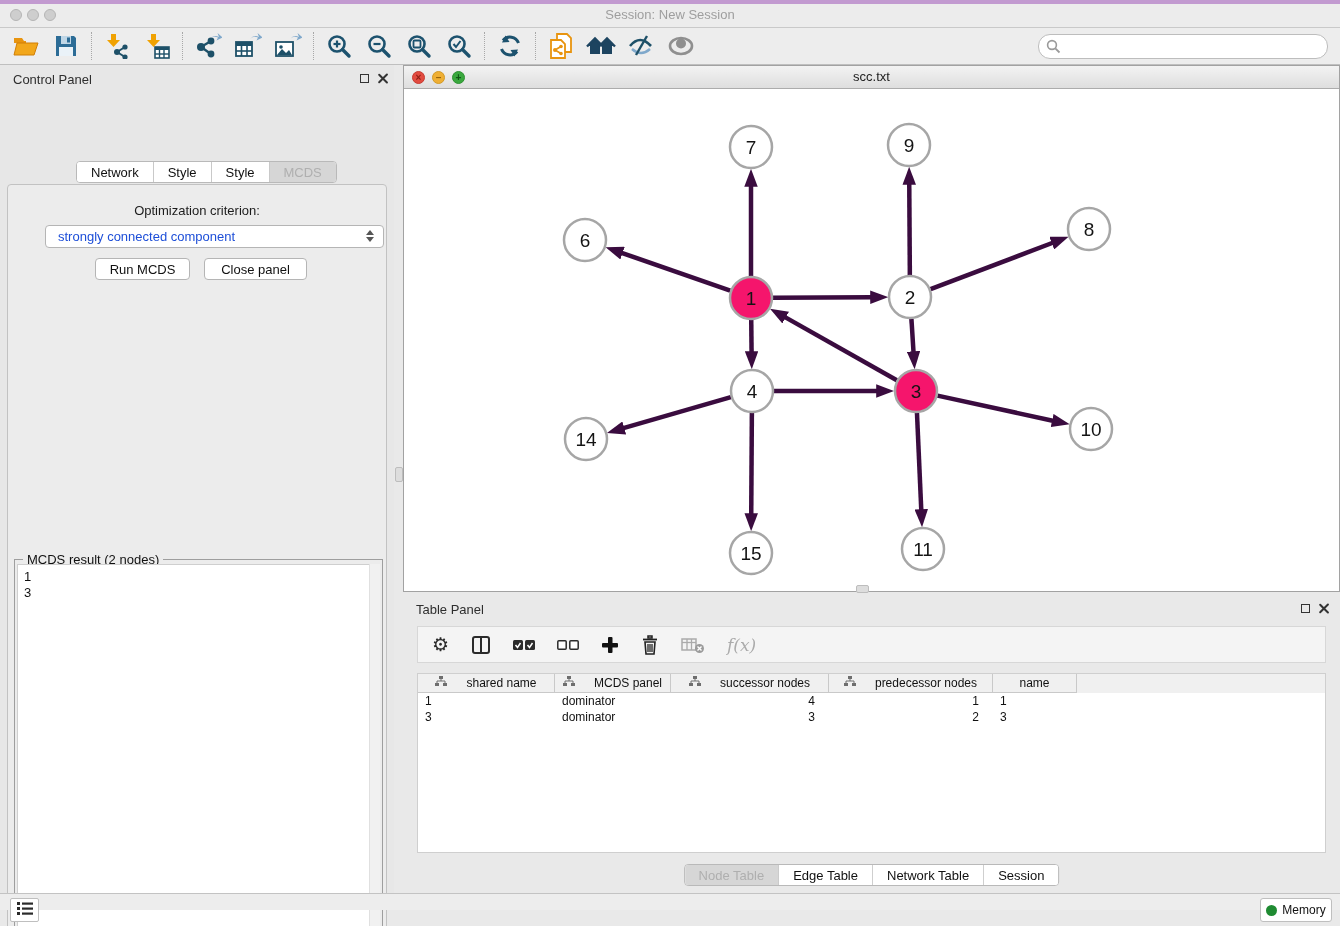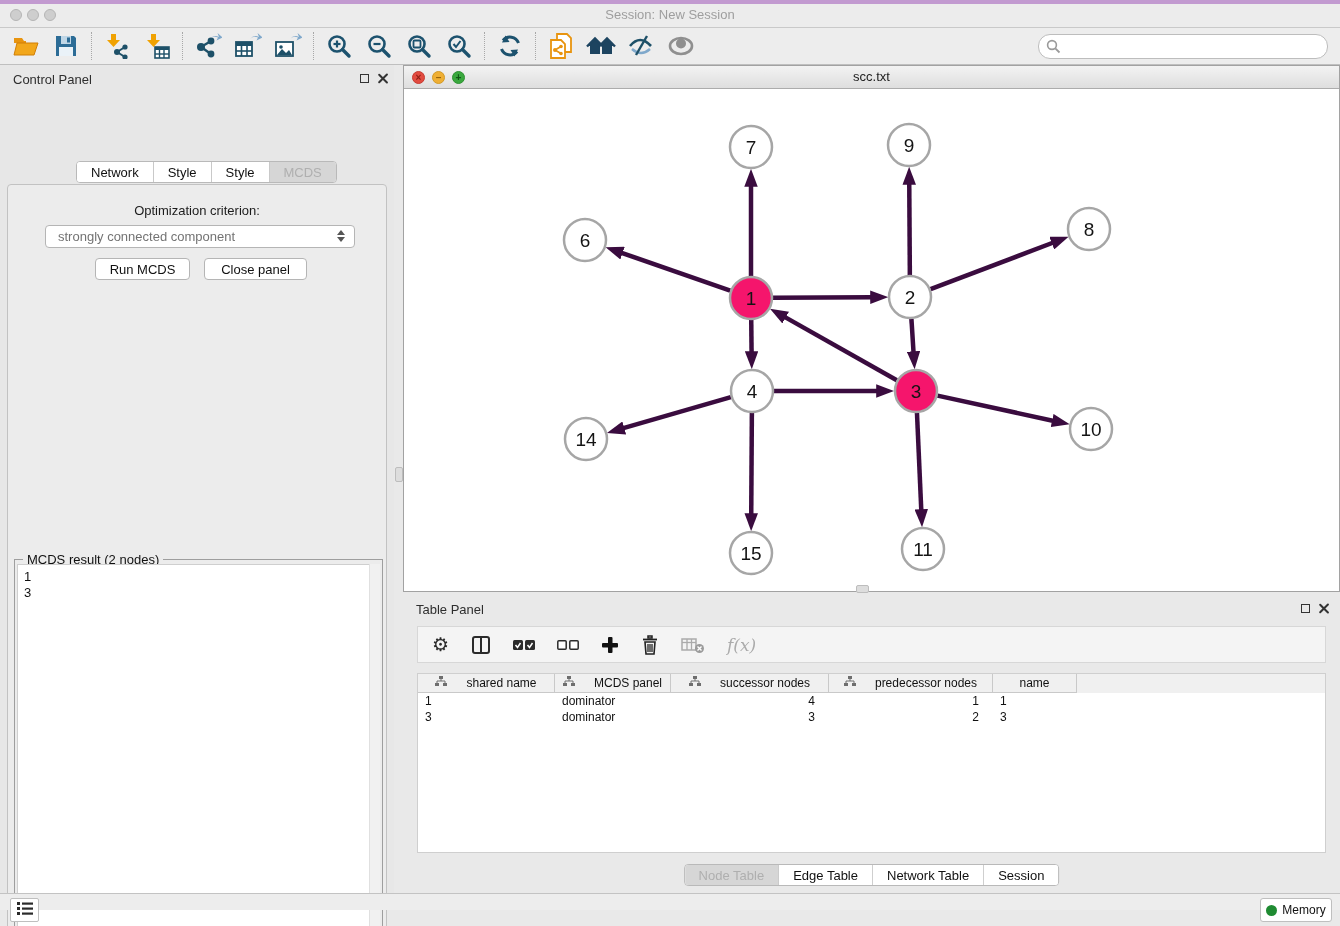--- a/index.html
+++ b/index.html
@@ -38,7 +38,7 @@
 
   .cp-inner { position:absolute; left:7px; top:119px; width:380px; height:759px; background:#ECECEC; border:1px solid #C2C2C2; border-radius:4px; }
   .opt-label { position:absolute; top:18px; width:100%; text-align:center; font-size:13px; color:#1C1C1C; }
-  .dropdown { position:absolute; left:37px; top:40px; width:310px; height:23px; background:#fff; border:1px solid #B5B5B5; border-radius:4px; font-size:13px; color:#737373; display:flex; align-items:center; padding-left:12px; }
+  .dropdown { position:absolute; left:37px; top:40px; width:339px; height:23px; background:#fff; border:1px solid #B5B5B5; border-radius:4px; font-size:13px; color:#1d4ed8; display:flex; align-items:center; padding-left:12px; }
   .dd-chevrons { position:absolute; right:9px; top:4px; display:flex; flex-direction:column; gap:2px; }
   .dd-chevrons i { width:0; height:0; border-left:4px solid transparent; border-right:4px solid transparent; }
   .dd-up { border-bottom:5px solid #555; } .dd-down { border-top:5px solid #555; }

